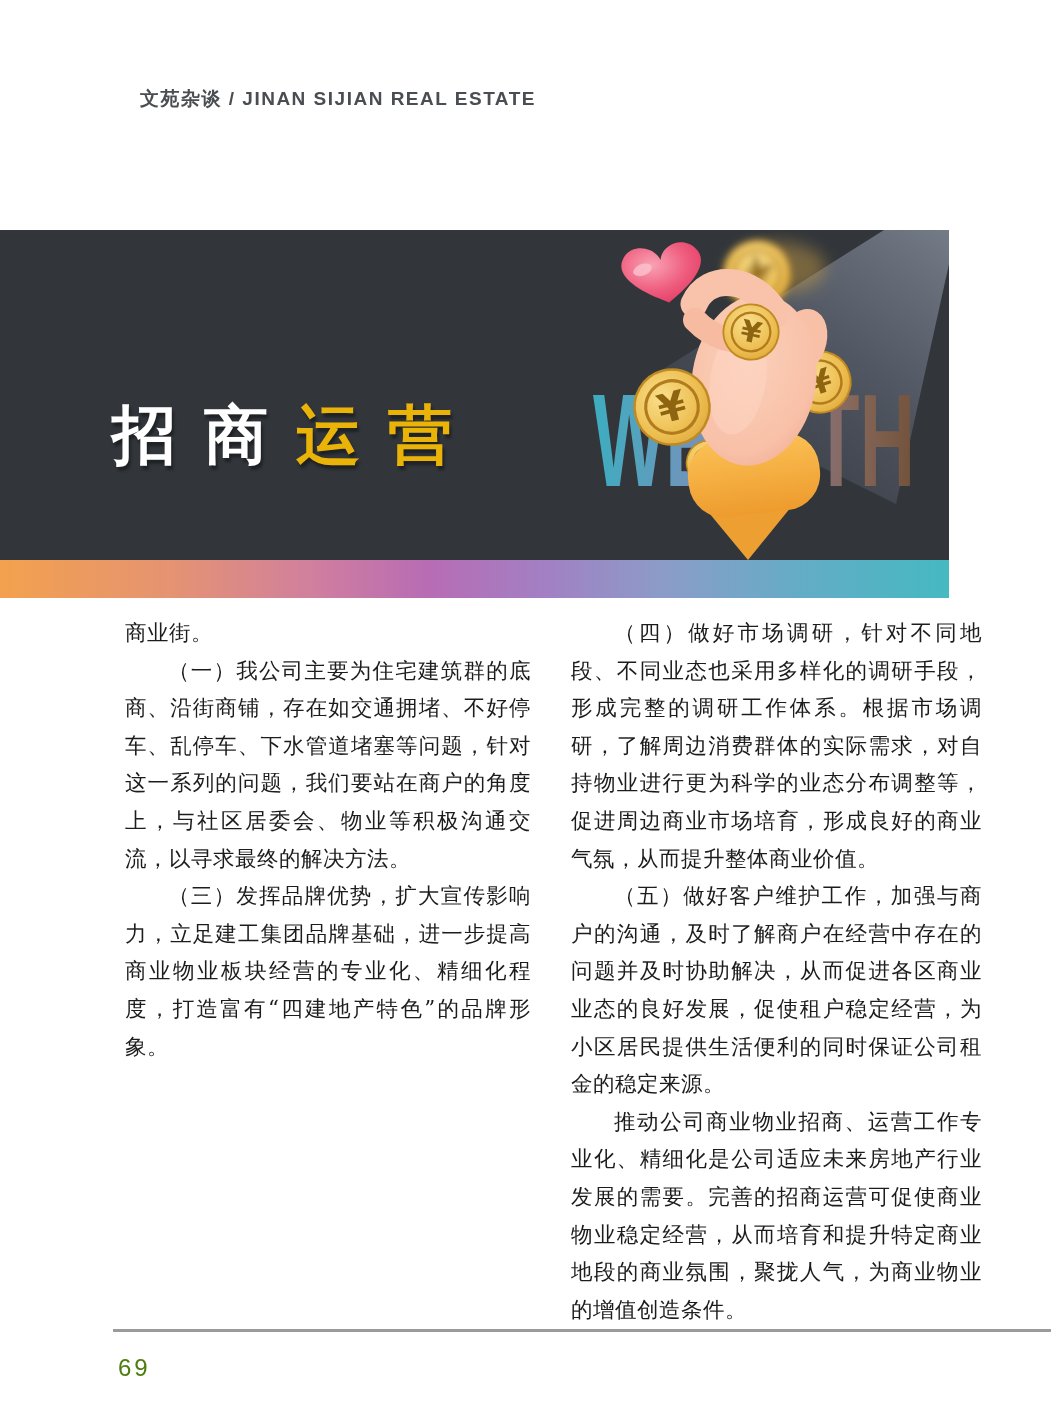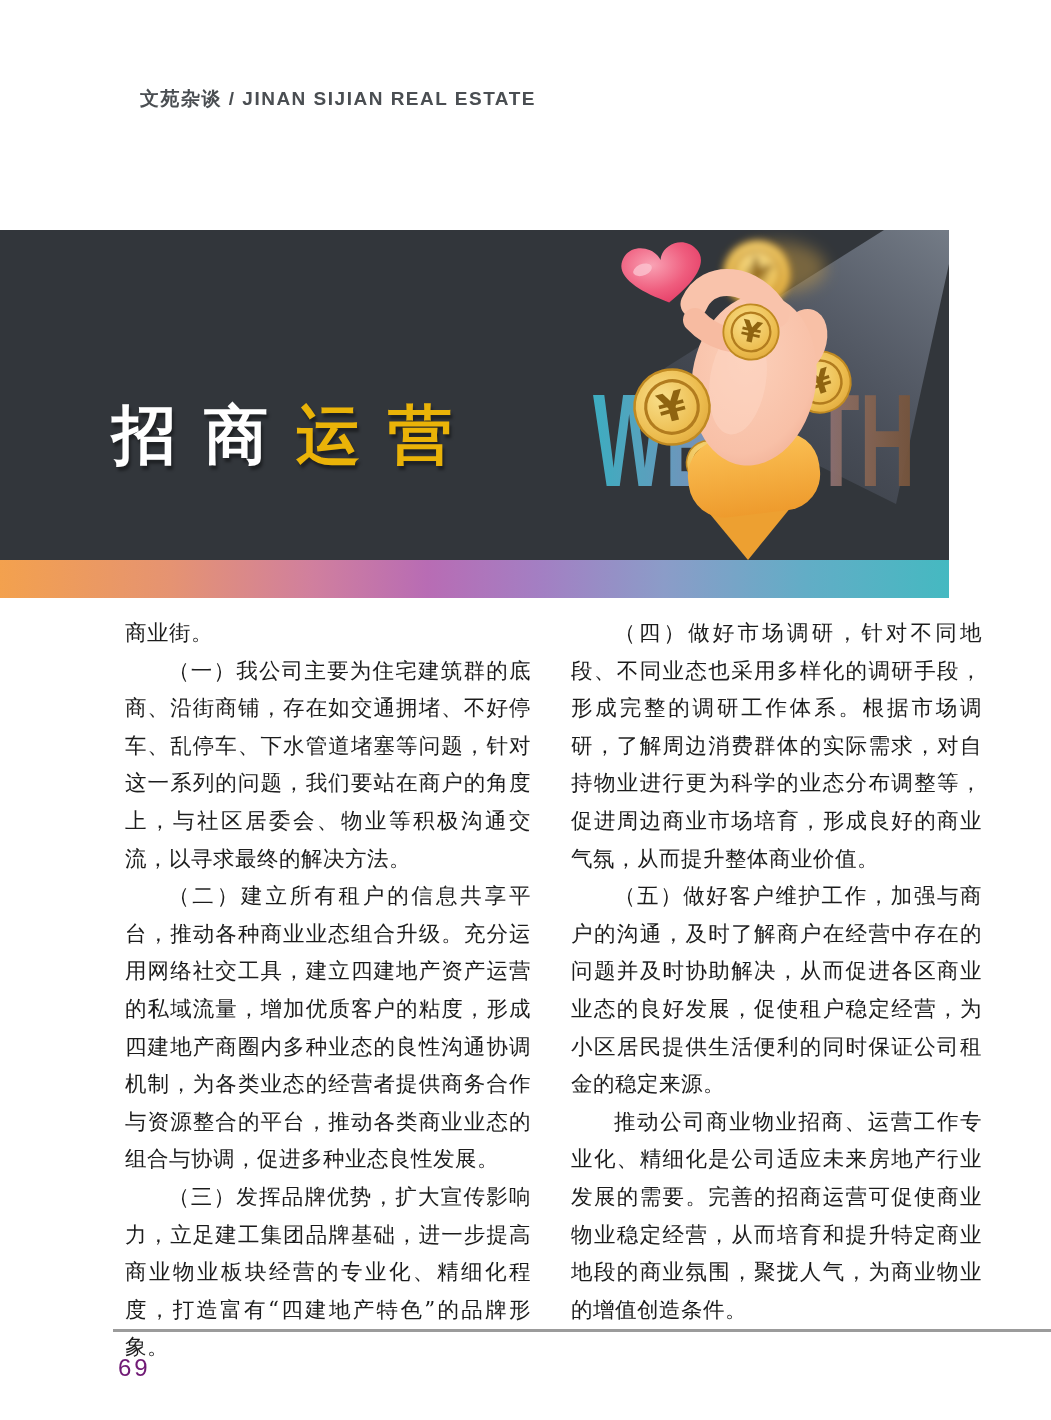--- a/index.html
+++ b/index.html
@@ -133,7 +133,6 @@
     <div class="col-left">
       <p class="noindent">商业街。</p>
       <p>（一）我公司主要为住宅建筑群的底商、沿街商铺，存在如交通拥堵、不好停车、乱停车、下水管道堵塞等问题，针对这一系列的问题，我们要站在商户的角度上，与社区居委会、物业等积极沟通交流，以寻求最终的解决方法。</p>
-      <p>（二）建立所有租户的信息共享平台，推动各种商业业态组合升级。充分运用网络社交工具，建立四建地产资产运营的私域流量，增加优质客户的粘度，形成四建地产商圈内多种业态的良性沟通协调机制，为各类业态的经营者提供商务合作与资源整合的平台，推动各类商业业态的组合与协调，促进多种业态良性发展。</p>
       <p>（三）发挥品牌优势，扩大宣传影响力，立足建工集团品牌基础，进一步提高商业物业板块经营的专业化、精细化程度，打造富有“四建地产特色”的品牌形象。</p>
     </div>
     <div class="col-right">

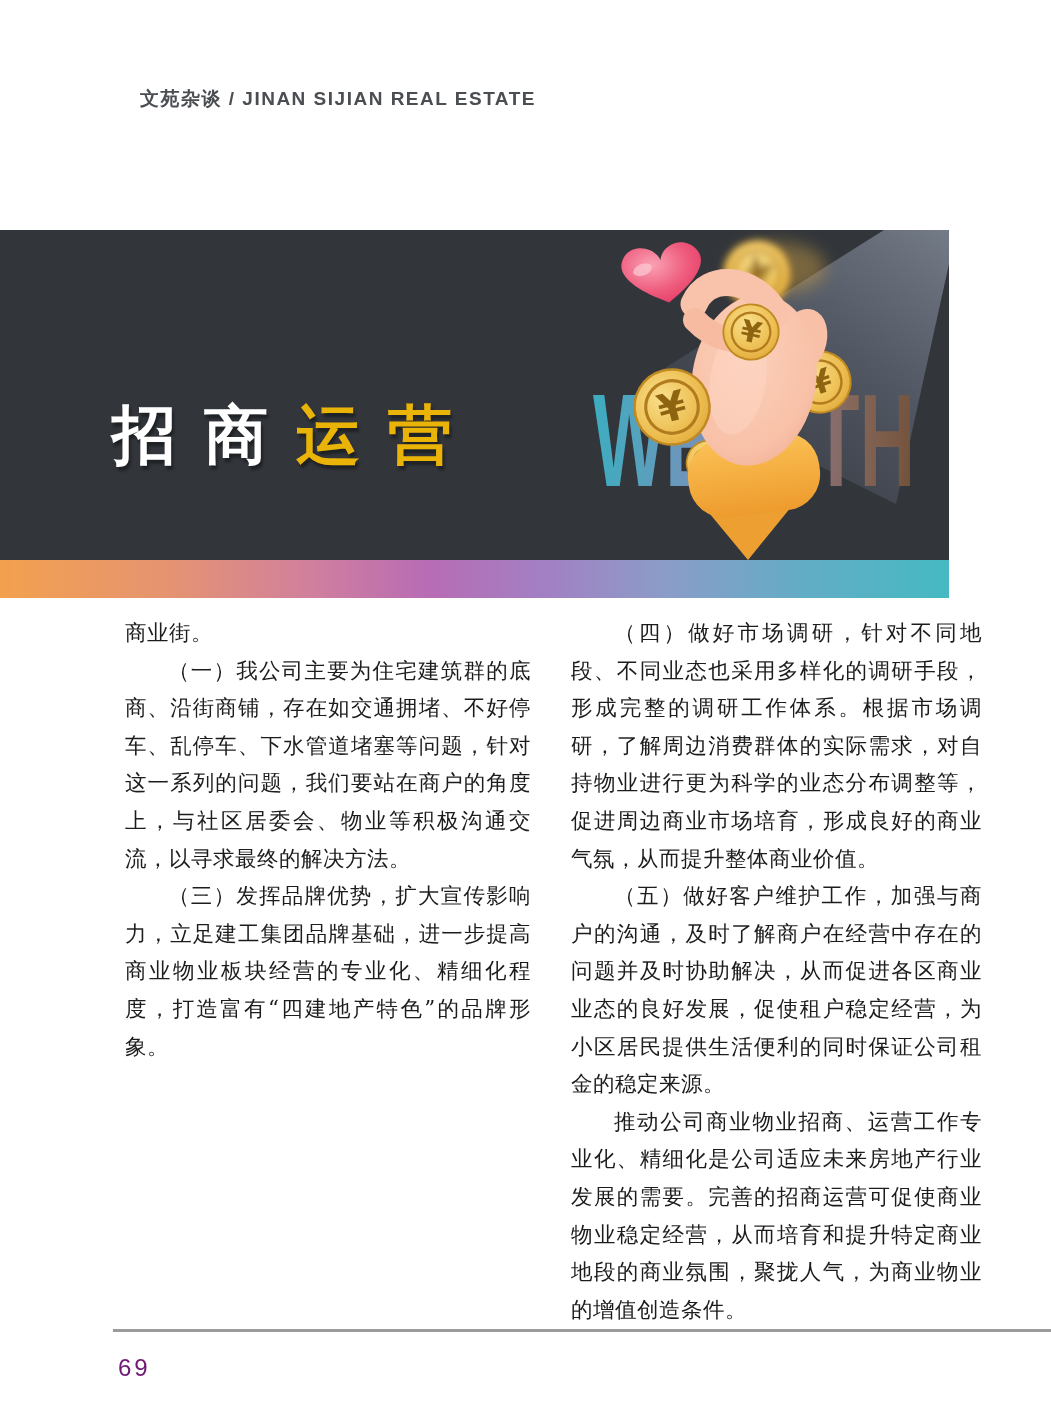--- a/index.html
+++ b/index.html
@@ -35,7 +35,7 @@
   .footer-rule{position:absolute;left:113px;top:1329px;width:938px;height:3px;background:#9b9b9b;}
   .page-number{position:absolute;left:118px;top:1354px;
           font-family:"Liberation Sans","DejaVu Sans",sans-serif;
-          font-size:24px;color:#701a75;letter-spacing:3px;}
+          font-size:24px;color:#4d7c0f;letter-spacing:3px;}
 </style>
 </head>
 <body>

